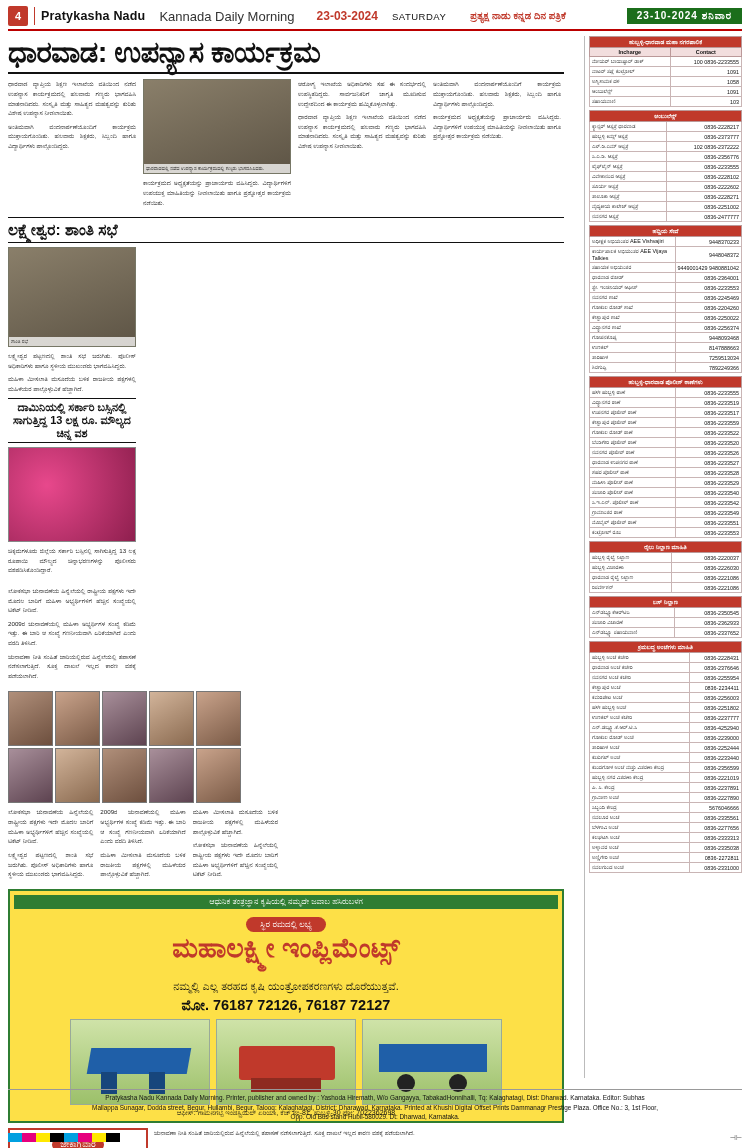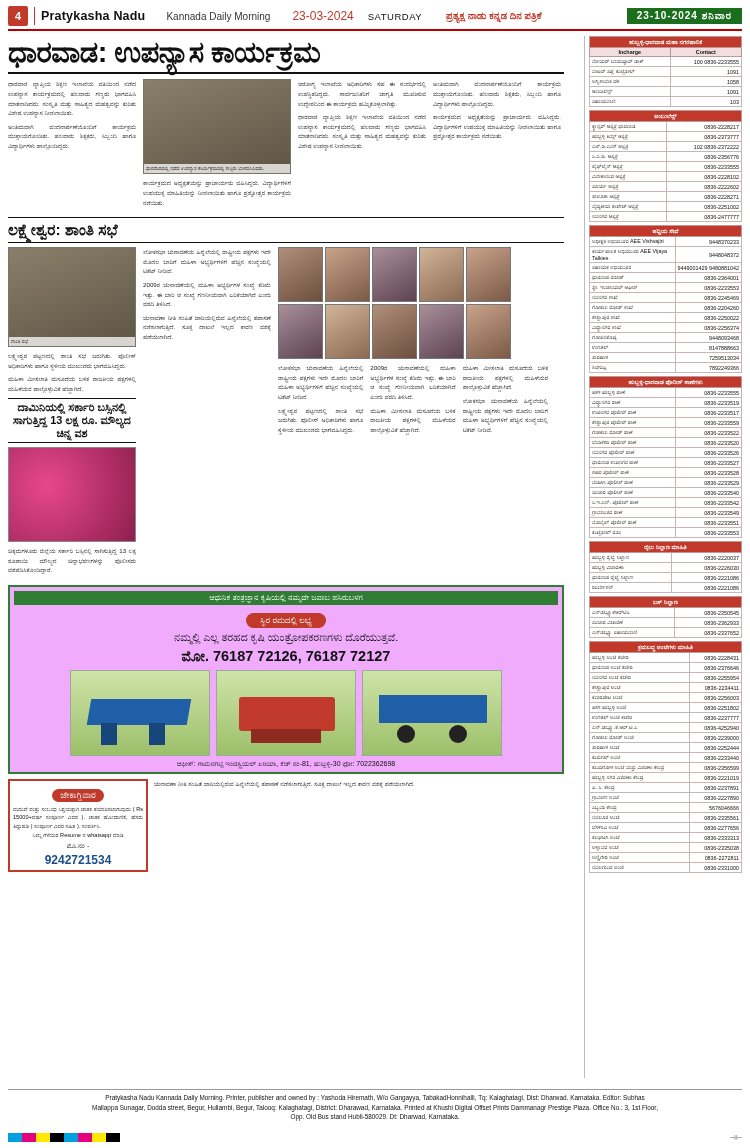--- a/index.html
+++ b/index.html
@@ -22,7 +22,7 @@
   }
   .m-sep { width:1px; height:18px; background:#c0392b; }
   .m-title { font-size:12.5px; font-weight:bold; letter-spacing:.2px; }
-  .m-sub { font-size:10px; color:#333; margin-left:15px; }
+  .m-sub { font-size:13px; color:#333; margin-left:8px; }
   .m-date { font-size:12px; font-weight:normal; color:#c0392b; margin-left:16px; }
   .m-day { font-size:9.5px; margin-left:8px; letter-spacing:.5px; }
   .m-kn { font-size:10px; color:#c0392b; margin-left:18px; font-weight:bold; }

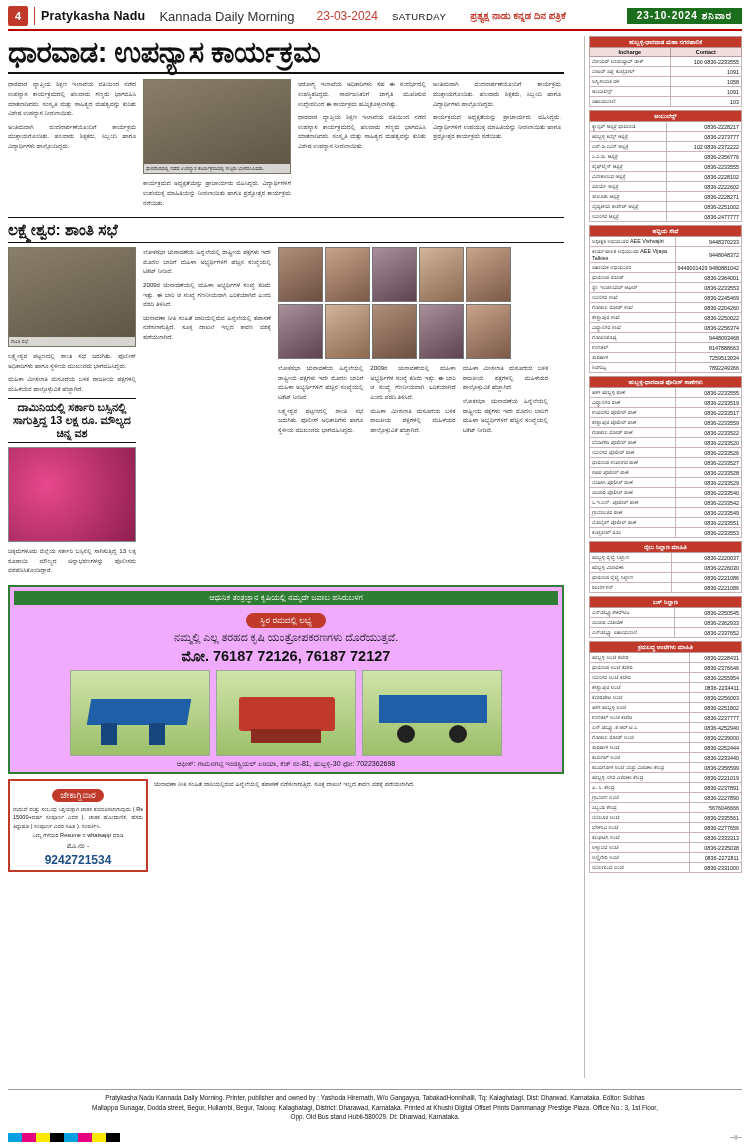--- a/index.html
+++ b/index.html
@@ -23,7 +23,7 @@
   .m-sep { width:1px; height:18px; background:#c0392b; }
   .m-title { font-size:12.5px; font-weight:bold; letter-spacing:.2px; }
   .m-sub { font-size:13px; color:#333; margin-left:8px; }
-  .m-date { font-size:12px; font-weight:normal; color:#c0392b; margin-left:16px; }
+  .m-date { font-size:12px; font-weight:bold; color:#c0392b; margin-left:16px; }
   .m-day { font-size:9.5px; margin-left:8px; letter-spacing:.5px; }
   .m-kn { font-size:10px; color:#c0392b; margin-left:18px; font-weight:bold; }
   .m-kndate { margin-left:auto; background:#1b6e1b; color:#fff; font-size:10px;

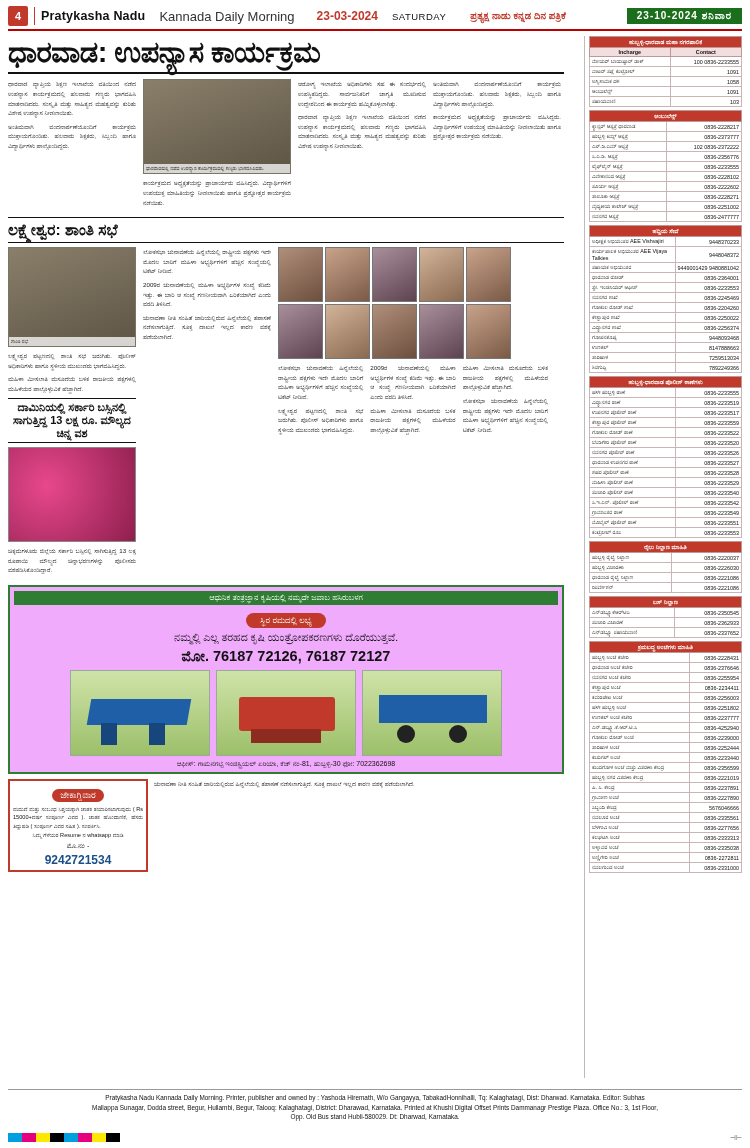--- a/index.html
+++ b/index.html
@@ -148,7 +148,7 @@
         <div class="h2a">ಲಕ್ಷ್ಮೇಶ್ವರ: ಶಾಂತಿ ಸಭೆ</div>
       </div>
 
-      <div class="cols3" style="margin-top:4px;">
+      <div class="cols3" style="margin-top:4px;flex-direction:column;">
         <div style="width:128px;">
           <div class="photo" style="height:100px;">
             <div class="cap">ಶಾಂತಿ ಸಭೆ</div>

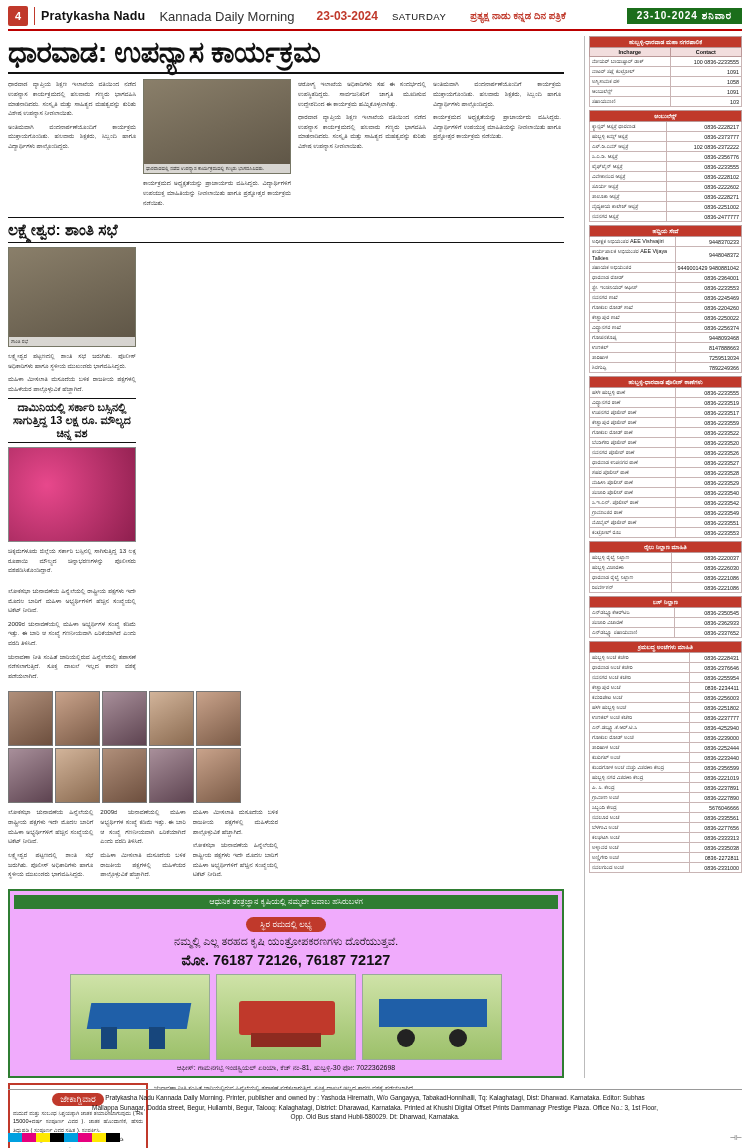--- a/index.html
+++ b/index.html
@@ -61,7 +61,7 @@
         border-top:1.2px solid #111; border-bottom:1.2px solid #111; padding:2px 0; margin:4px 0; }
 
   
-  .ad { border:2px solid #2f7d32; background:#f0abfc; padding:4px; margin-top:6px; }
+  .ad { border:2px solid #2f7d32; background:#fde047; padding:4px; margin-top:6px; }
   .ad-top { background:#2f7d32; color:#fff; text-align:center; font-size:8px; padding:2px; }
   .ad-ribbon { text-align:center; margin:4px 0 2px; }
   .ad-ribbon span { background:#c0392b; color:#fff; font-size:8.5px; padding:2px 14px; border-radius:10px; display:inline-block;}

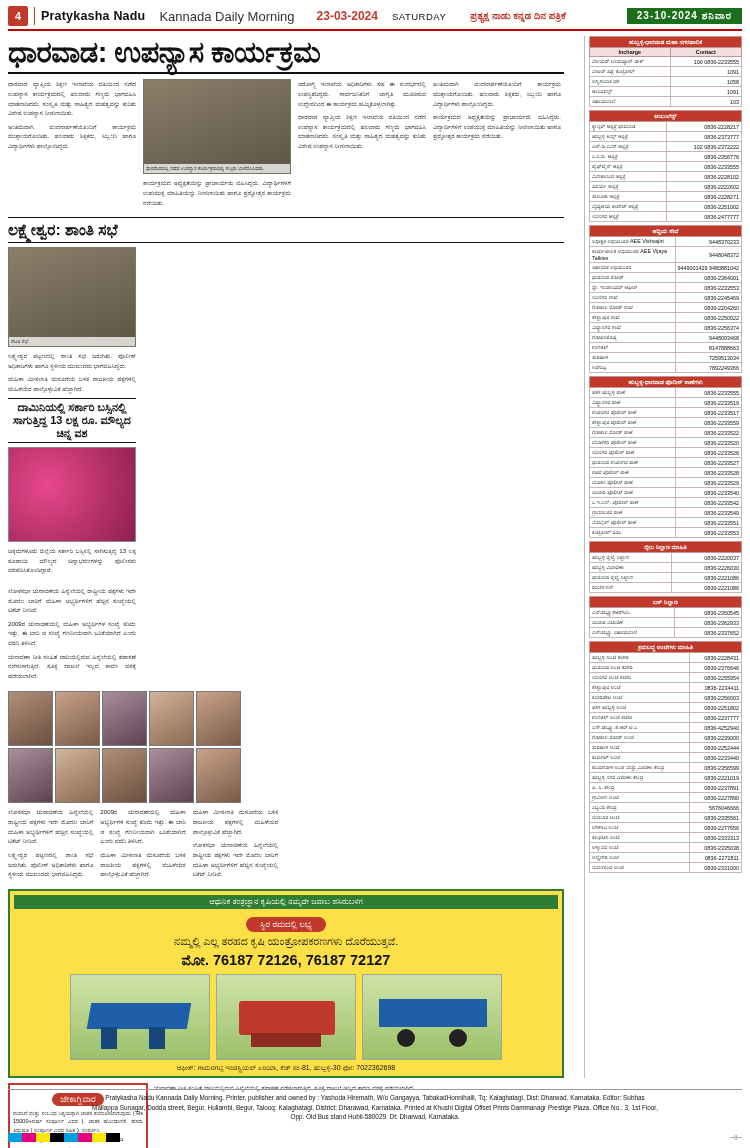--- a/index.html
+++ b/index.html
@@ -205,6 +205,7 @@
         <div class="ad-ribbon">
           <span>ಸ್ಥಿರ ರಮದಲ್ಲಿ ಲಭ್ಯ</span>
         </div>
+        <div class="ad-title">ಮಹಾಲಕ್ಷ್ಮೀ ಇಂಪ್ಲಿಮೆಂಟ್ಸ್</div>
         <div class="ad-line">ನಮ್ಮಲ್ಲಿ ಎಲ್ಲ ತರಹದ ಕೃಷಿ ಯಂತ್ರೋಪಕರಣಗಳು ದೊರೆಯುತ್ತವೆ.</div>
         <div class="ad-phone">ಮೋ. 76187 72126, 76187 72127</div>
         <div class="ad-imgs">

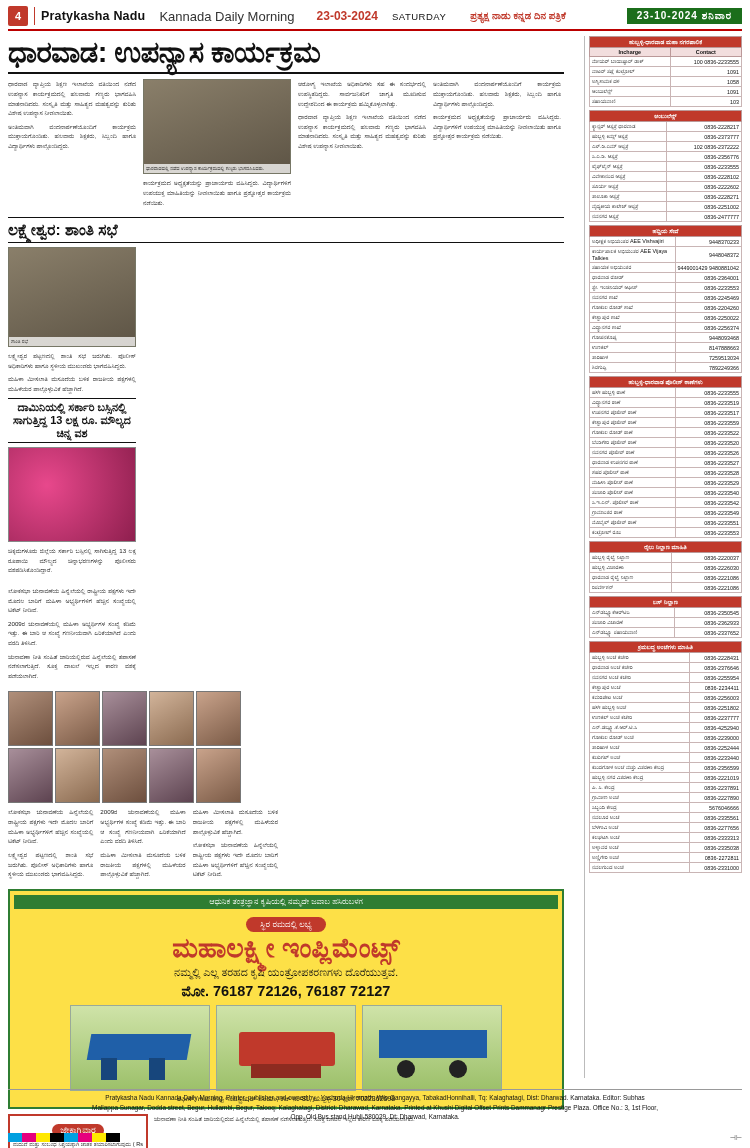--- a/index.html
+++ b/index.html
@@ -66,7 +66,7 @@
   .ad-ribbon { text-align:center; margin:4px 0 2px; }
   .ad-ribbon span { background:#c0392b; color:#fff; font-size:8.5px; padding:2px 14px; border-radius:10px; display:inline-block;}
   .ad-title { text-align:center; font-size:27px; font-weight:bold; color:#c0392b; line-height:1.1; }
-  .ad-line { text-align:center; font-size:11px; margin-top:3px; color:#111;font-family:Liberation Serif, serif; }
+  .ad-line { text-align:center; font-size:11px; margin-top:17px; color:#111; }
   .ad-phone { text-align:center; font-size:14.5px; font-weight:bold; margin-top:4px; }
   .ad-imgs { display:flex; gap:6px; justify-content:center; margin-top:5px; }
   .ad-img { width:140px; height:86px; border:1px solid #9a9; position:relative; overflow:hidden;

